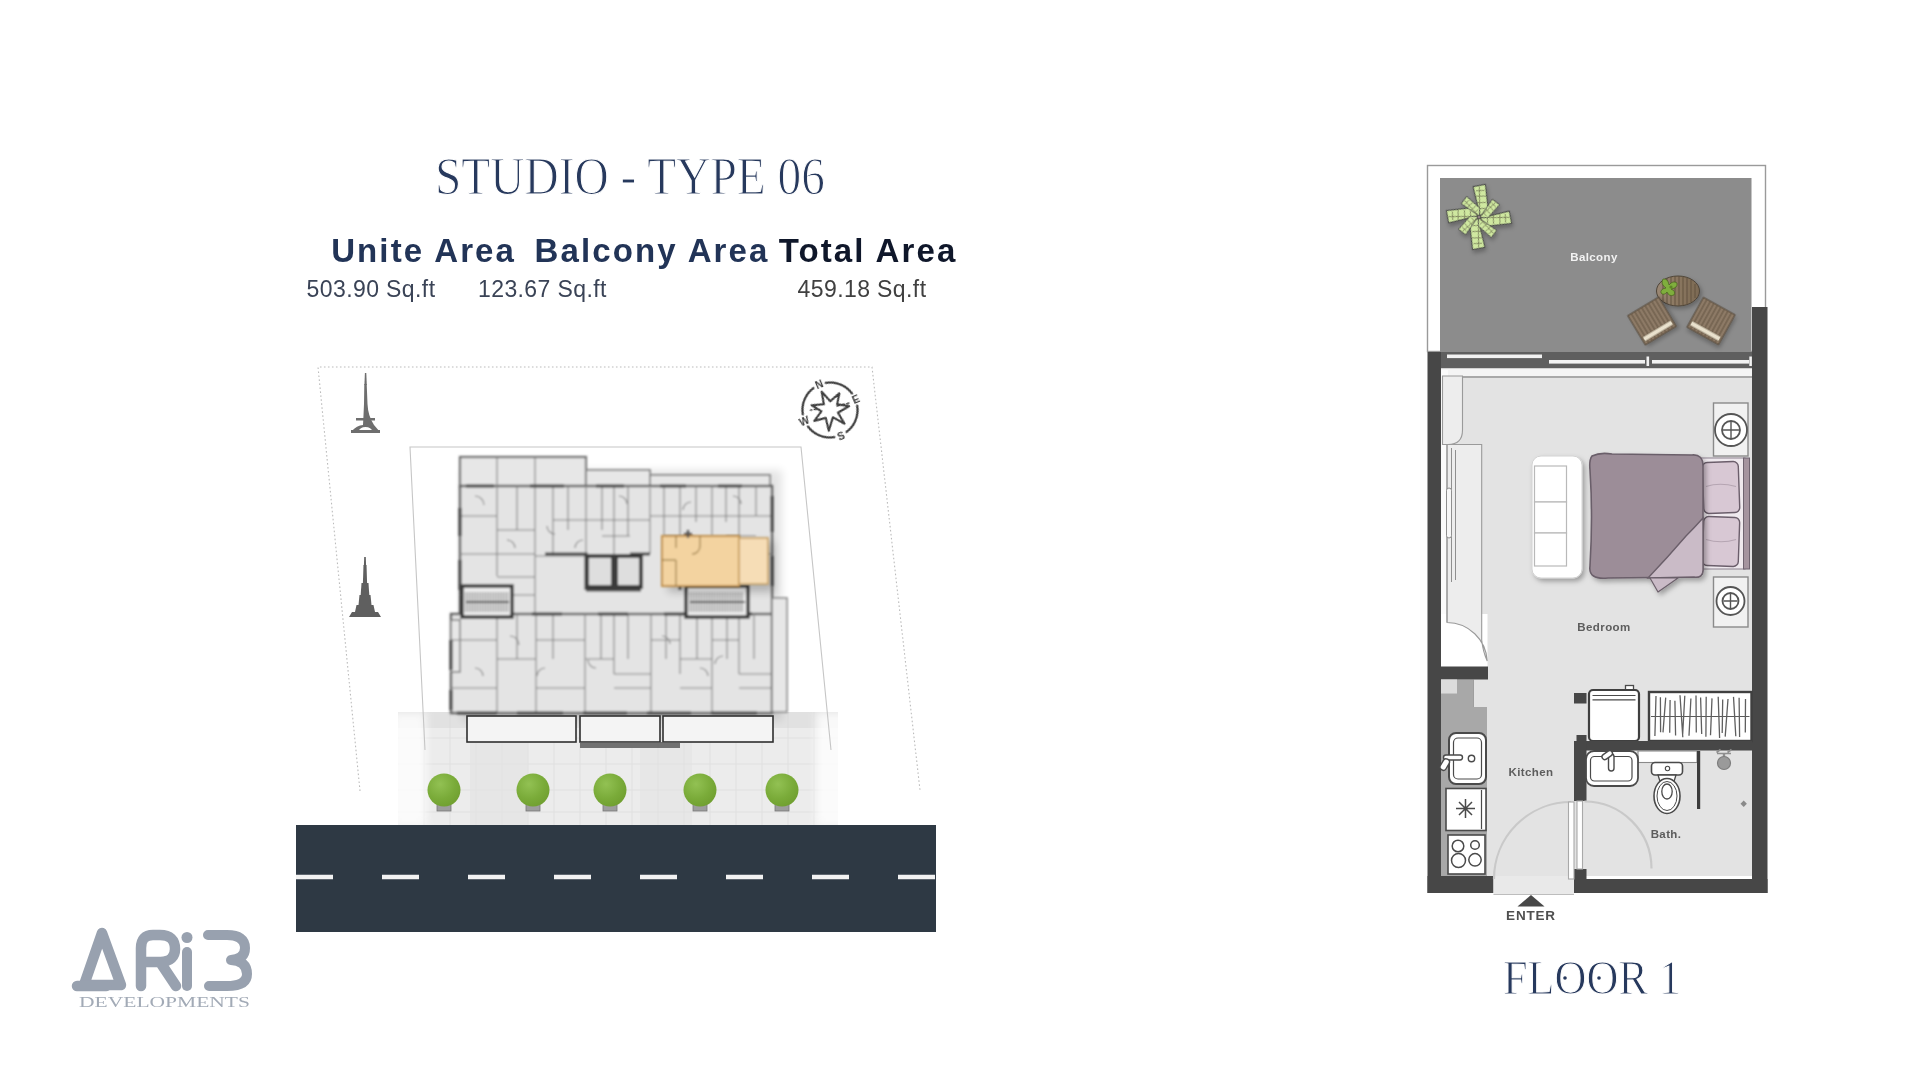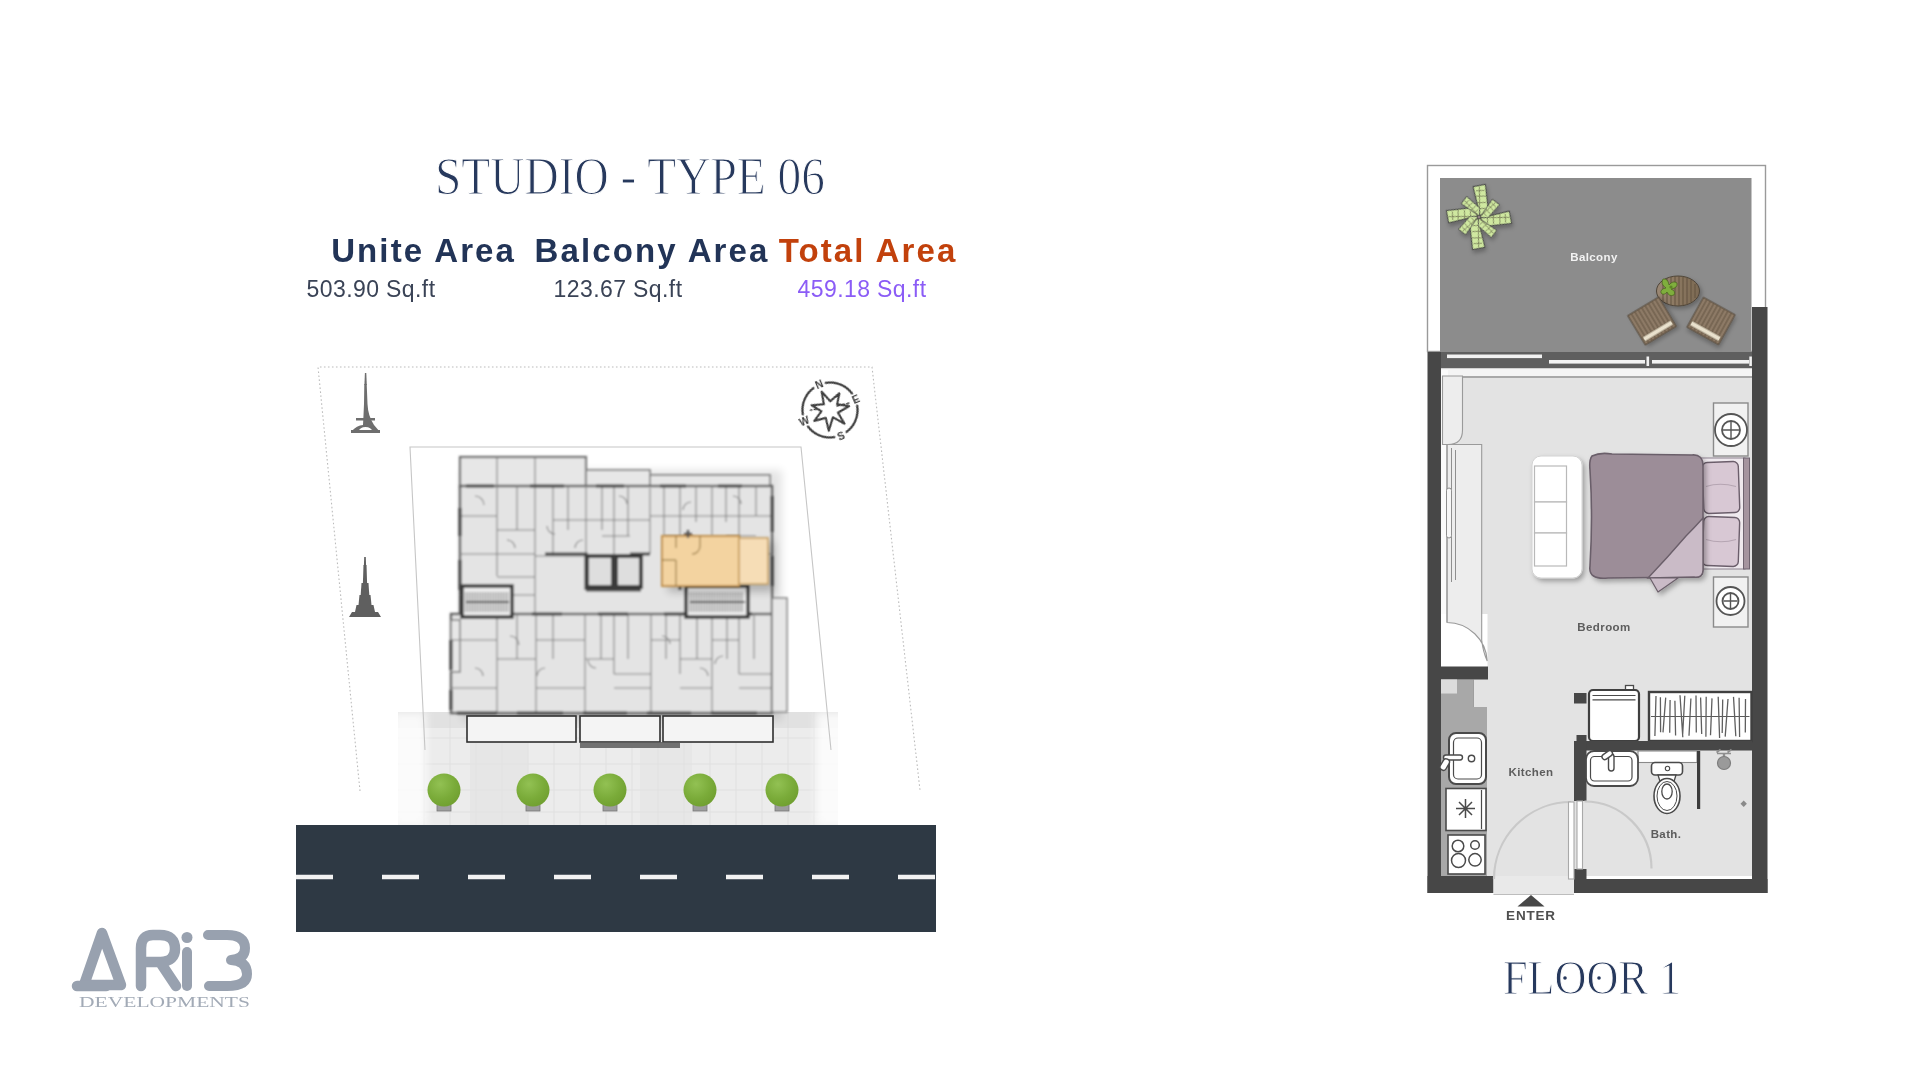--- a/index.html
+++ b/index.html
@@ -21,7 +21,7 @@
 
 <div class="abs" style="left:478px;top:276px;width:280px;text-align:center;font-size:23px;letter-spacing:0.4px;color:#3a4356;">123.67 Sq.ft</div>
 
-<div class="abs" style="left:728px;top:232px;width:280px;text-align:center;font-weight:bold;font-size:33px;letter-spacing:2.1px;color:#c2410c;">Total Area</div>
+<div class="abs" style="left:728px;top:232px;width:280px;text-align:center;font-weight:bold;font-size:33px;letter-spacing:2.1px;color:#0f172a;">Total Area</div>
 
 <div class="abs" style="left:722px;top:276px;width:280px;text-align:center;font-size:23px;letter-spacing:0.4px;color:#8b5cf6;">459.18 Sq.ft</div>
 

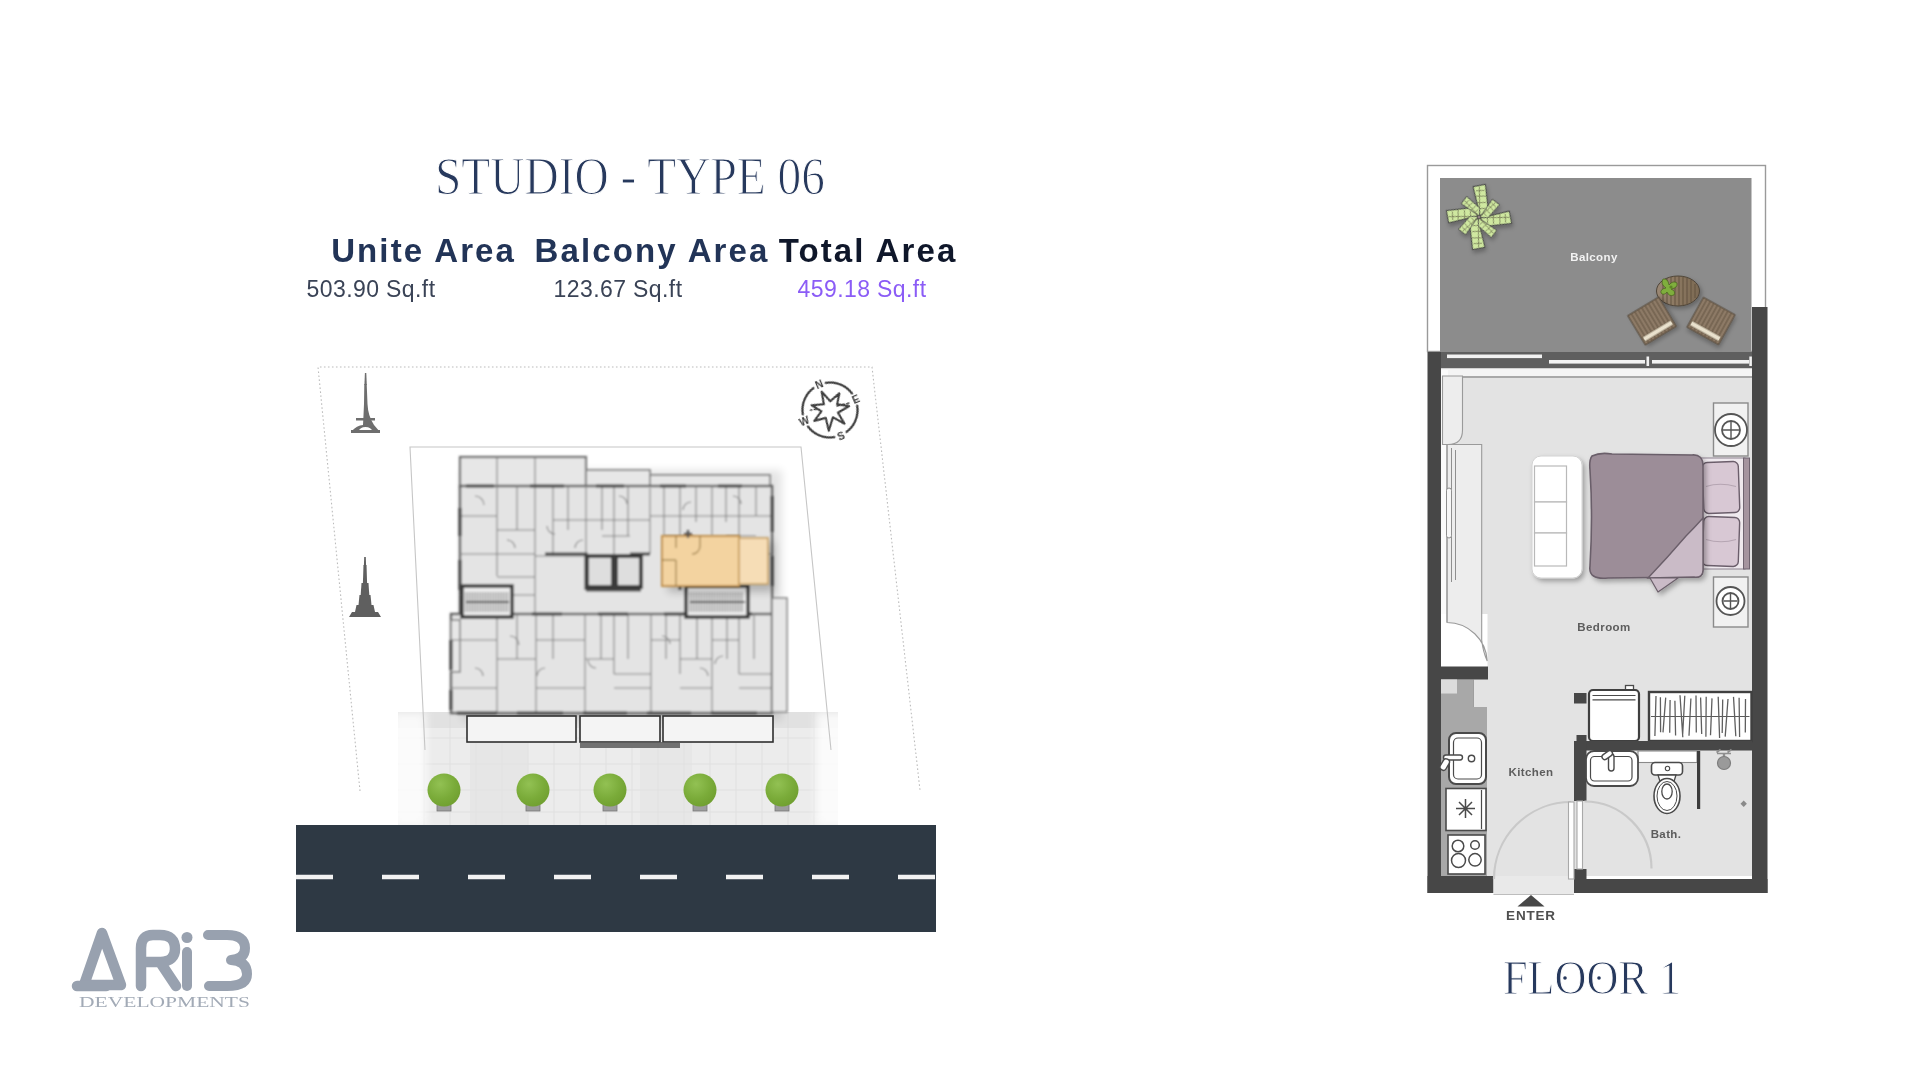--- a/index.html
+++ b/index.html
@@ -19,7 +19,7 @@
 
 <div class="abs" style="left:512px;top:232px;width:280px;text-align:center;font-weight:bold;font-size:33px;letter-spacing:2.1px;color:#223457;">Balcony Area</div>
 
-<div class="abs" style="left:478px;top:276px;width:280px;text-align:center;font-size:23px;letter-spacing:0.4px;color:#3a4356;">123.67 Sq.ft</div>
+<div class="abs" style="left:478px;top:276px;width:280px;text-align:left;font-size:23px;letter-spacing:0.4px;color:#3a4356;">123.67 Sq.ft</div>
 
 <div class="abs" style="left:728px;top:232px;width:280px;text-align:center;font-weight:bold;font-size:33px;letter-spacing:2.1px;color:#0f172a;">Total Area</div>
 

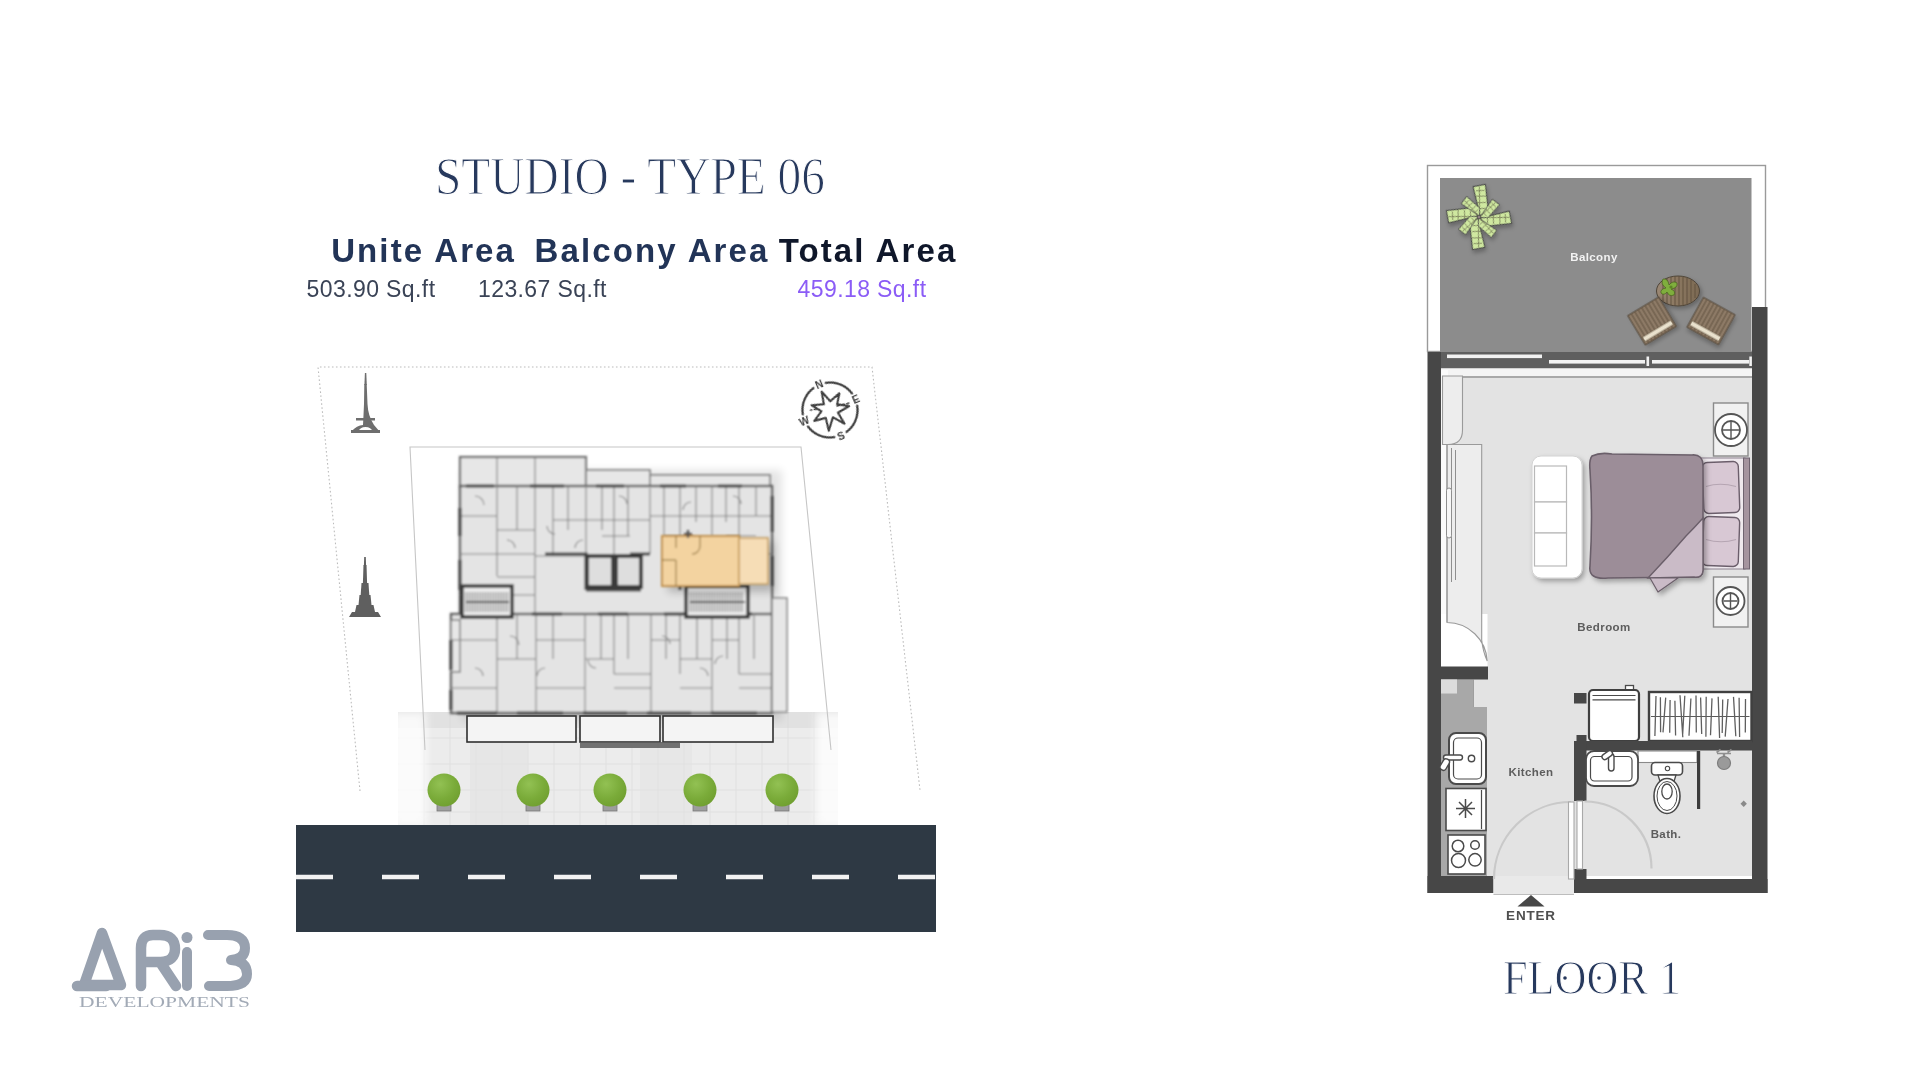--- a/index.html
+++ b/index.html
@@ -23,7 +23,7 @@
 
 <div class="abs" style="left:728px;top:232px;width:280px;text-align:center;font-weight:bold;font-size:33px;letter-spacing:2.1px;color:#0f172a;">Total Area</div>
 
-<div class="abs" style="left:722px;top:276px;width:280px;text-align:center;font-size:23px;letter-spacing:0.4px;color:#8b5cf6;">459.18 Sq.ft</div>
+<div class="abs" style="left:722px;top:276px;width:280px;text-align:center;font-size:23px;letter-spacing:0.4px;color:#404040;">459.18 Sq.ft</div>
 
 <svg class="abs" style="left:1452px;top:930px;" width="280" height="100" viewBox="0 0 280 100">
   <text x="140" y="64" text-anchor="middle" font-family="Liberation Serif" font-size="48" fill="#27395d" stroke="#ffffff" stroke-width="1.0" textLength="178" lengthAdjust="spacingAndGlyphs">FLOOR 1</text>

